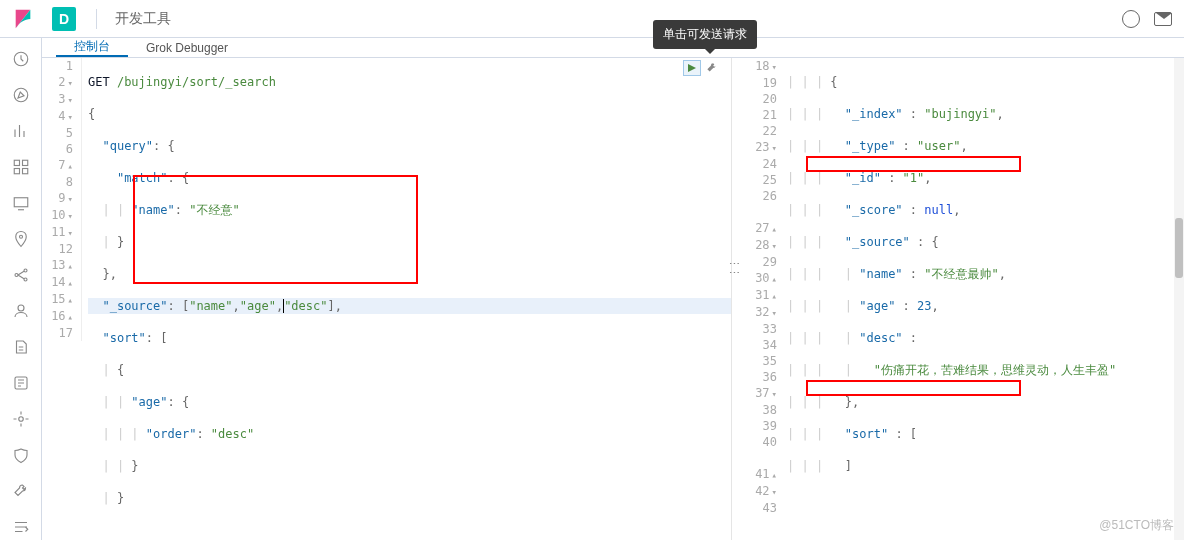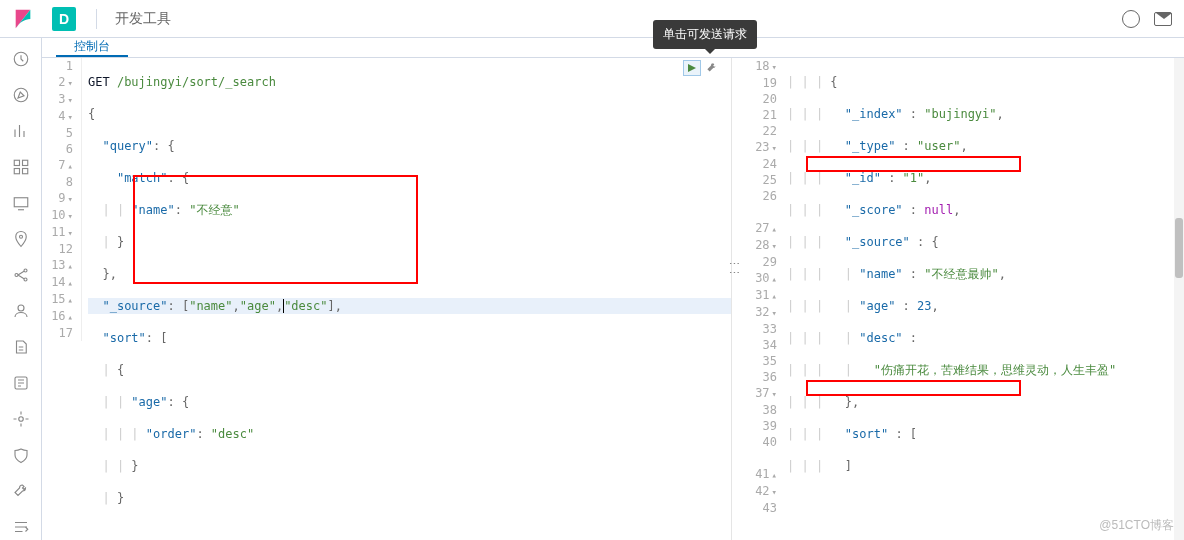--- a/index.html
+++ b/index.html
@@ -166,6 +166,7 @@
   <div class="main">
     <div class="tabs">
       <div class="tab active">控制台</div>
+      <div class="tab">Grok Debugger</div>
     </div>
 
     <div class="editor-wrap">

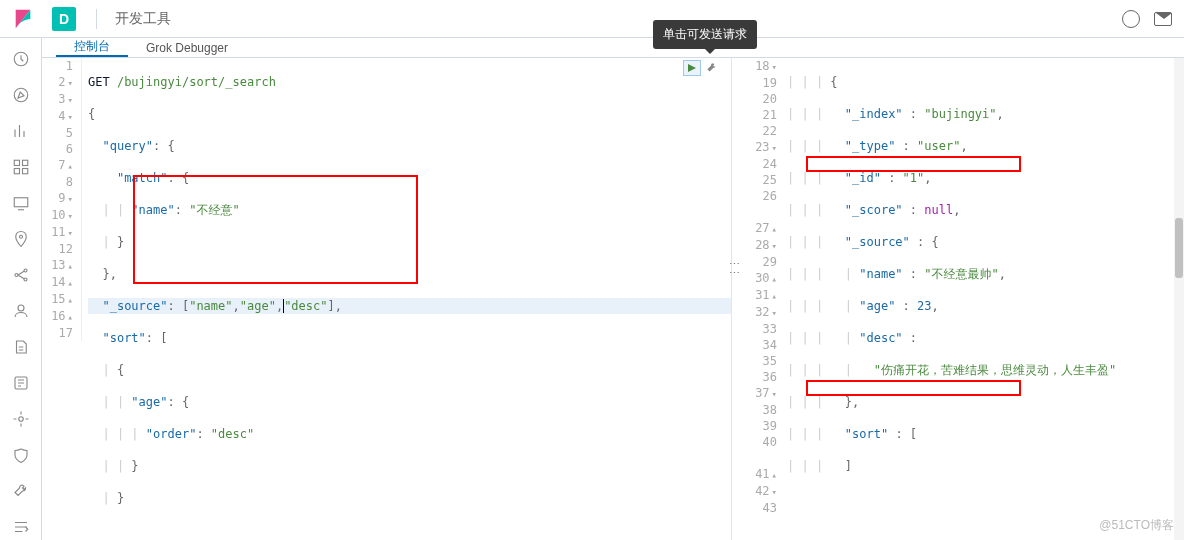--- a/index.html
+++ b/index.html
@@ -36,7 +36,7 @@
 .key{color:#1a6aa8}
 .str{color:#4a8a3e}
 .pun{color:#666}
-.null{color:#a21caf}
+.null{color:#1d4ed8}
 .num{color:#1a6aa8}
 .redbox1{position:absolute;border:2px solid red;left:91px;top:117px;width:285px;height:109px;pointer-events:none}
 .redbox2{position:absolute;border:2px solid red;left:74px;top:98px;width:215px;height:16px;pointer-events:none}

